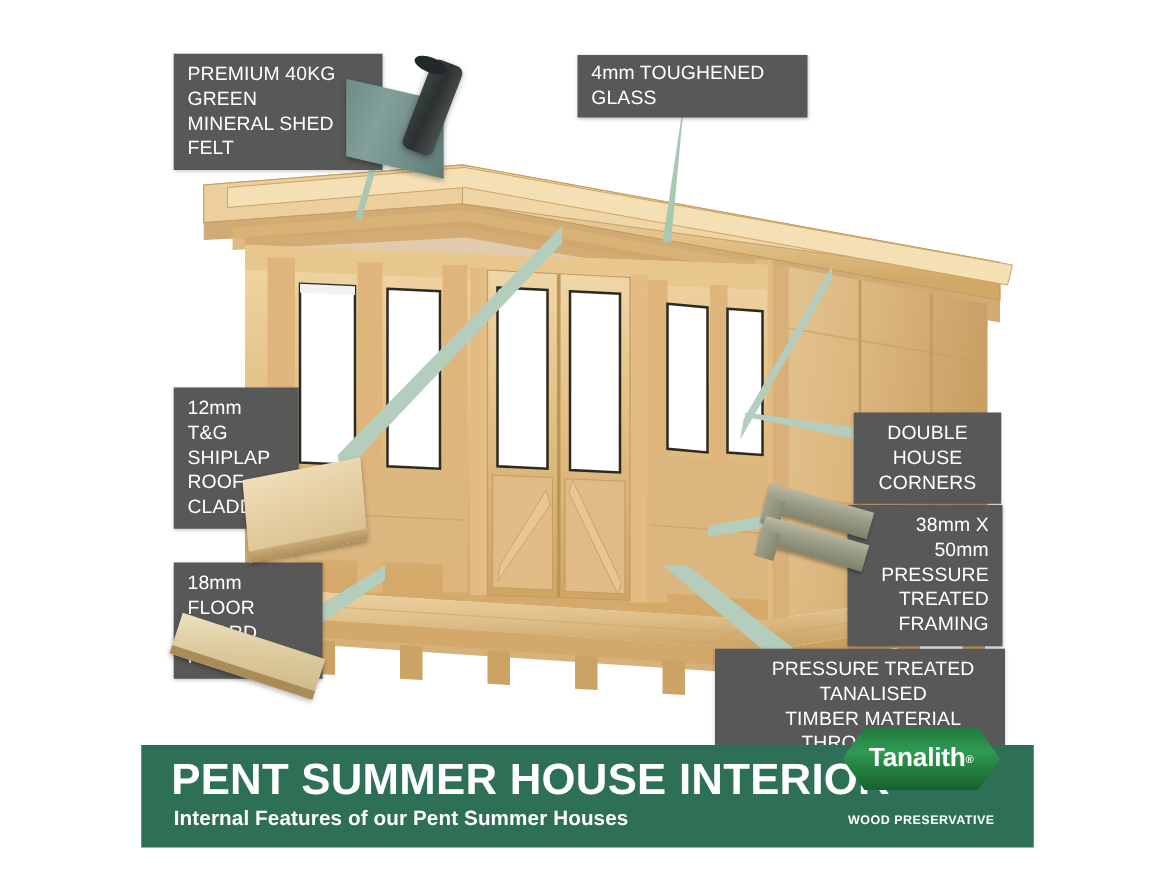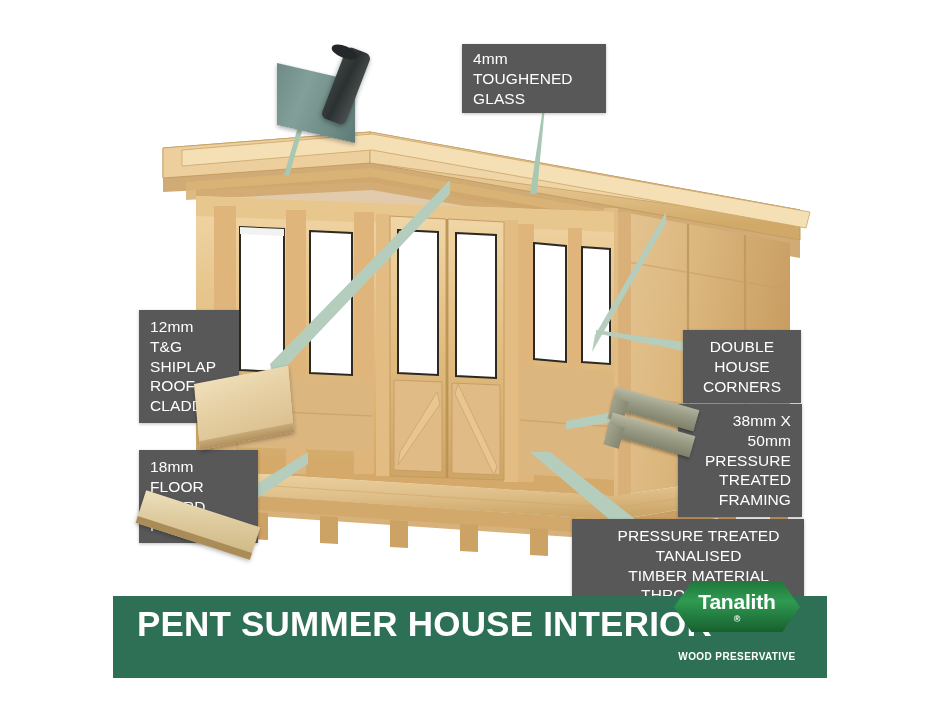--- a/index.html
+++ b/index.html
@@ -391,6 +391,8 @@
     <div class="cap c2"></div>
   </div>
 
+  <div class="callout left" style="left:139px; top:43px; width:167px;">PREMIUM 40KG GREEN
+MINERAL SHED FELT</div>
 
   <div class="callout left" style="left:462px; top:44px; width:144px; padding-top:5px; padding-bottom:5px;">4mm TOUGHENED GLASS</div>
 

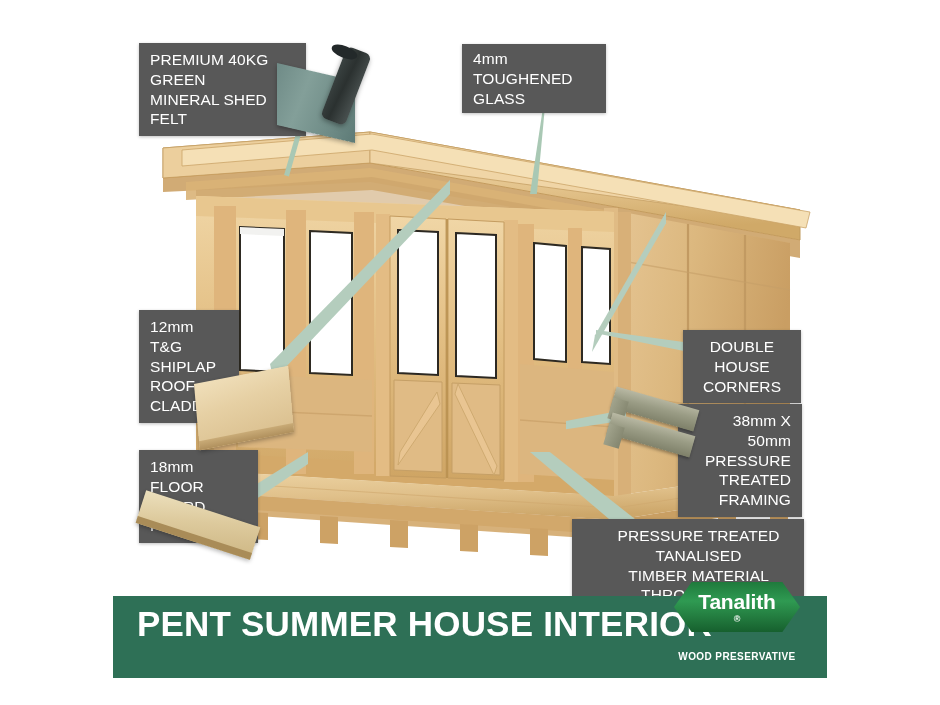--- a/index.html
+++ b/index.html
@@ -394,7 +394,7 @@
   <div class="callout left" style="left:139px; top:43px; width:167px;">PREMIUM 40KG GREEN
 MINERAL SHED FELT</div>
 
-  <div class="callout left" style="left:462px; top:44px; width:144px; padding-top:5px; padding-bottom:5px;">4mm TOUGHENED GLASS</div>
+  <div class="callout left" style="left:462px; top:44px; width:184px; padding-top:5px; padding-bottom:5px;">4mm TOUGHENED GLASS</div>
 
   <div class="callout left" style="left:139px; top:310px; width:100px;">12mm T&amp;G
 SHIPLAP ROOF

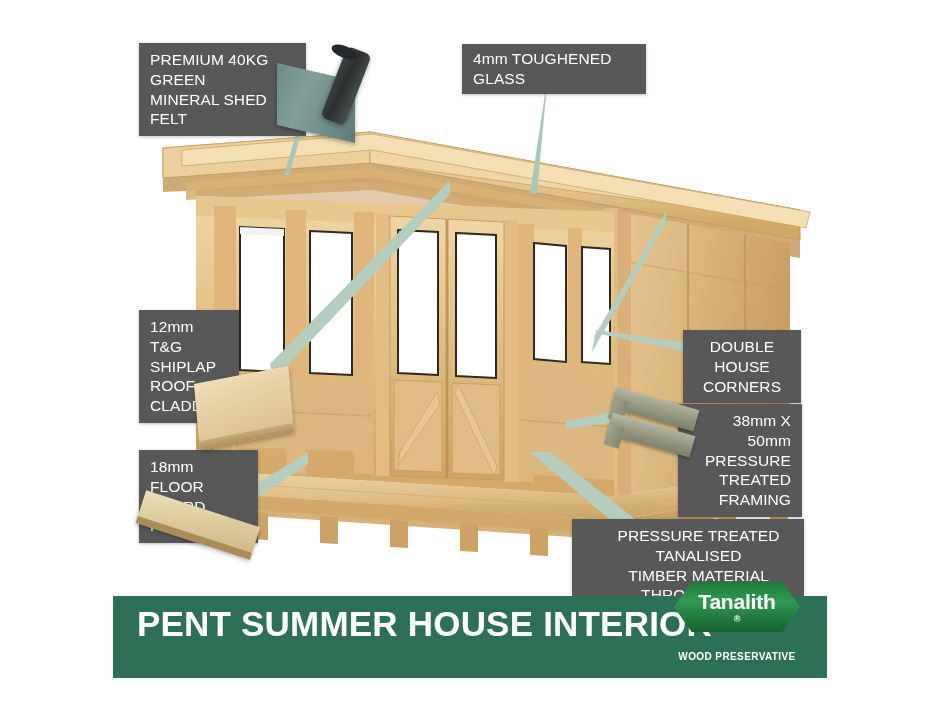--- a/index.html
+++ b/index.html
@@ -119,7 +119,6 @@
     font-size: 21px;
     font-weight: bold;
     letter-spacing: -0.2px;
-    flex-direction: column;
   }
   #logo-text sup { font-size: 9px; vertical-align: super; }
   #logo-sub {

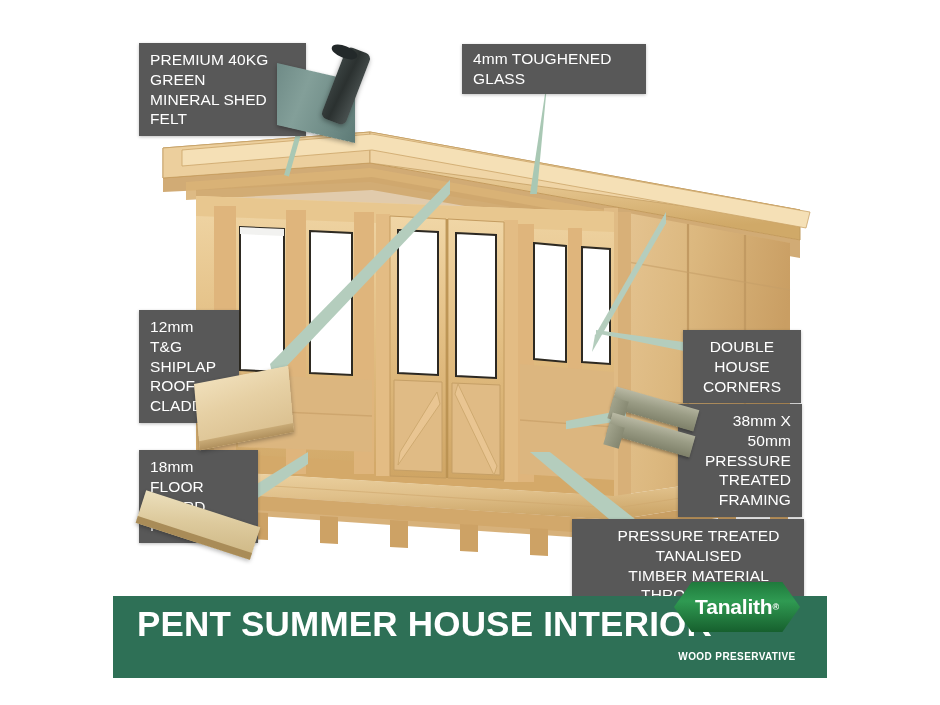--- a/index.html
+++ b/index.html
@@ -414,6 +414,7 @@
 
   <div id="footer">
     <div id="footer-title">PENT SUMMER HOUSE INTERIOR</div>
+    <div id="footer-sub">Internal Features of our Pent Summer Houses</div>
 
     <div id="logo">
       <div id="logo-hex">

